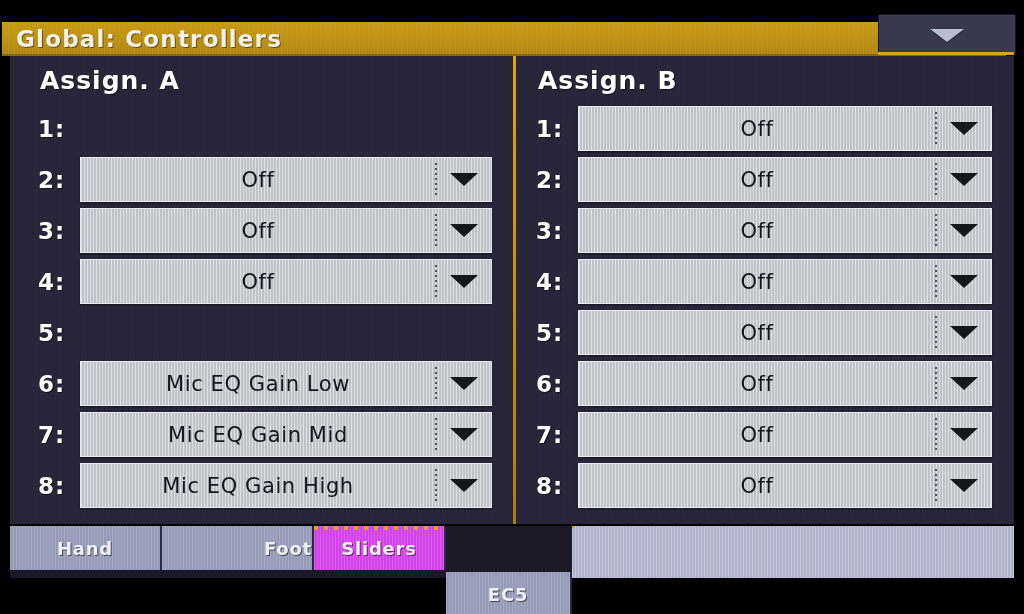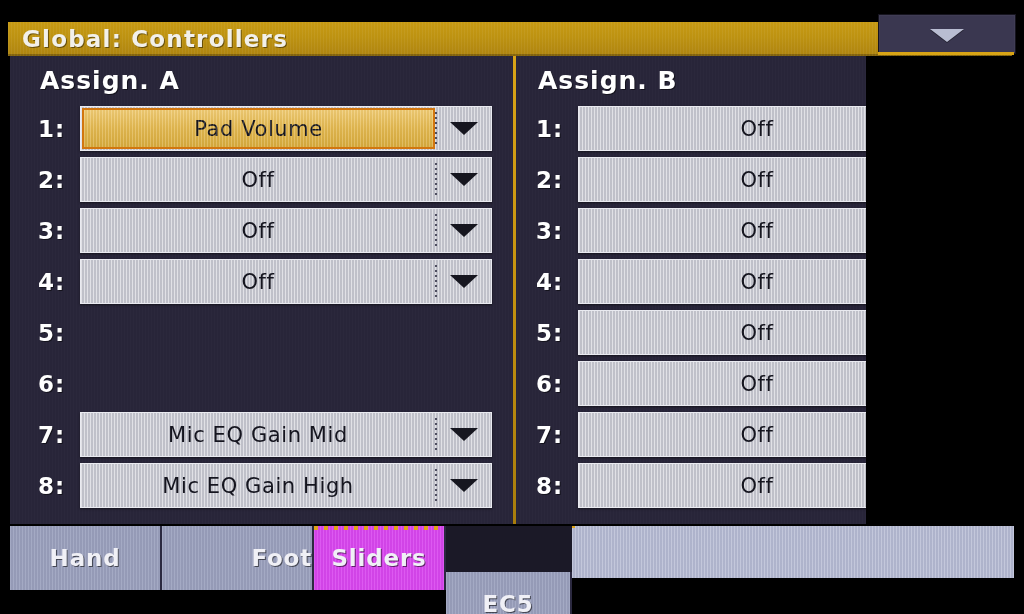--- a/index.html
+++ b/index.html
@@ -24,7 +24,7 @@
   
   #titlebar {
     position: absolute;
-    left: 8px;
+    left: 2px;
     top: 22px;
     width: 1004px;
     height: 34px;

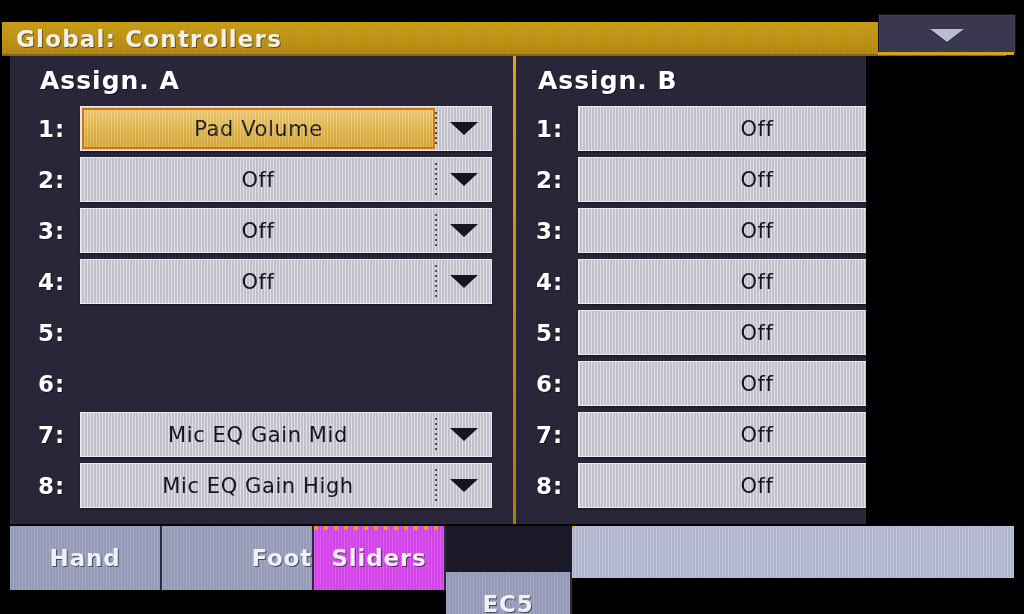--- a/index.html
+++ b/index.html
@@ -97,7 +97,7 @@
     position: absolute;
     left: 10px;
     top: 56px;
-    width: 856px;
+    width: 1004px;
     height: 468px;
     background: #282539;
     overflow: hidden;

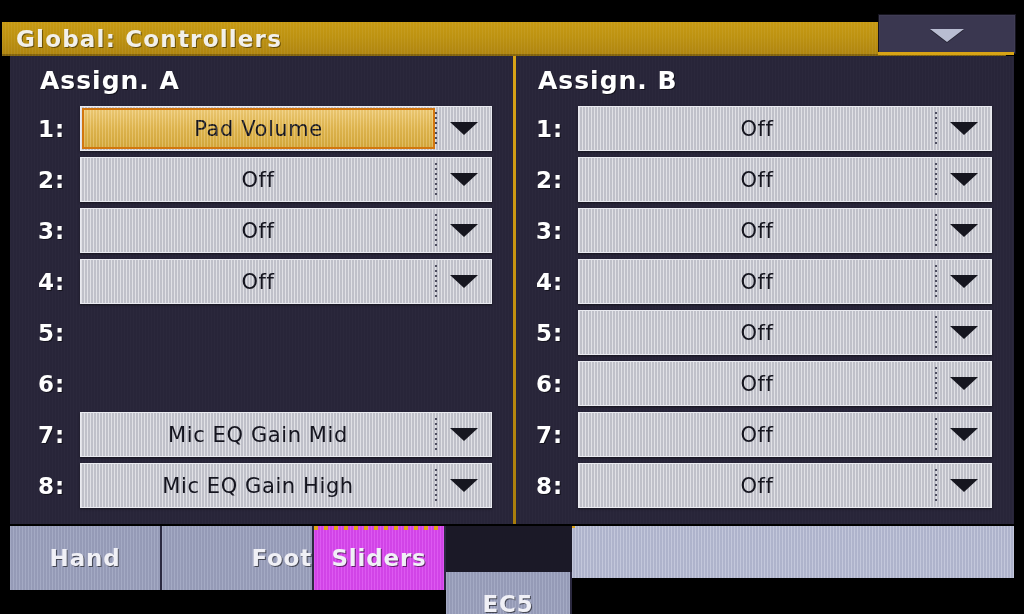--- a/index.html
+++ b/index.html
@@ -364,13 +364,6 @@
       <div class="rows" id="rows-a">
           <div class="row">
             <div class="row-num">1:</div>
-            <div class="combo selected">
-              <div class="combo-value">Pad Volume</div>
-              <div class="combo-sep"></div>
-              <div class="combo-arrow">
-                <div class="tri"></div>
-              </div>
-            </div>
           </div>
           <div class="row">
             <div class="row-num">2:</div>

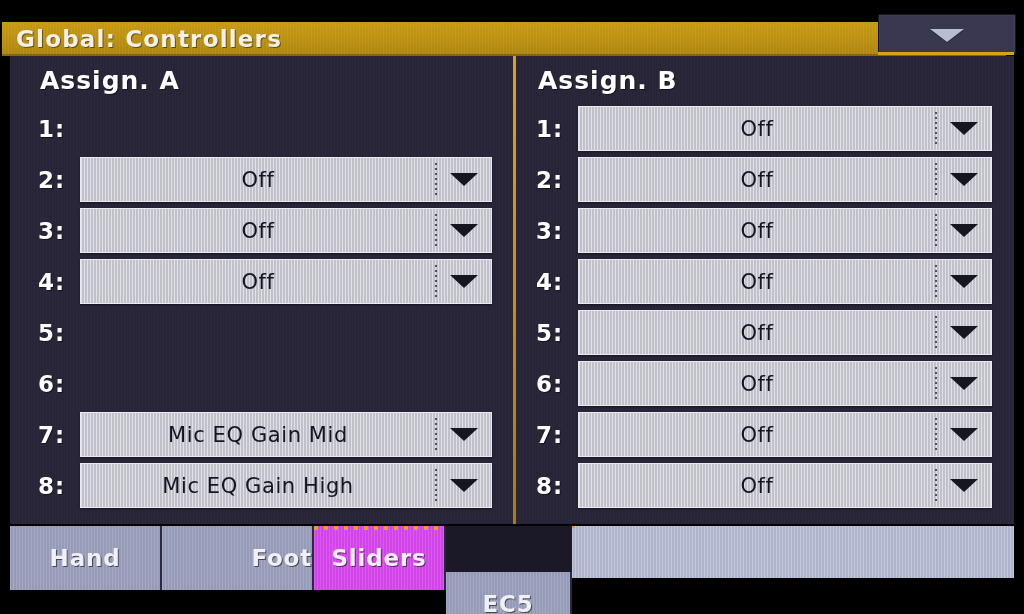--- a/index.html
+++ b/index.html
@@ -400,6 +400,13 @@
           </div>
           <div class="row">
             <div class="row-num">6:</div>
+            <div class="combo">
+              <div class="combo-value">Mic EQ Gain Low</div>
+              <div class="combo-sep"></div>
+              <div class="combo-arrow">
+                <div class="tri"></div>
+              </div>
+            </div>
           </div>
           <div class="row">
             <div class="row-num">7:</div>

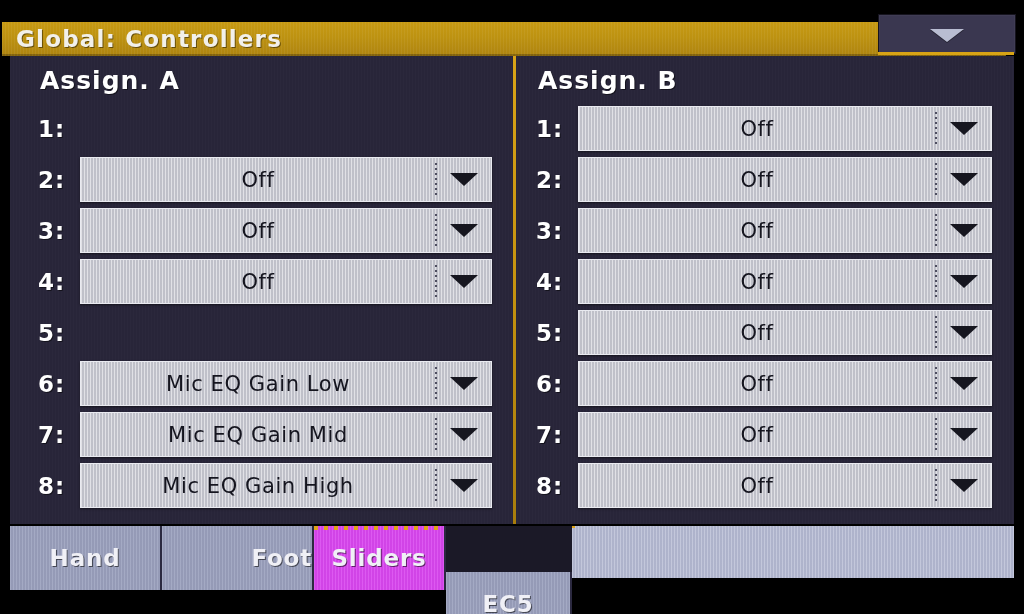--- a/index.html
+++ b/index.html
@@ -270,12 +270,12 @@
   }
   .tab {
     position: relative;
-    height: 64px;
+    height: 44px;
     display: flex;
     align-items: center;
     justify-content: center;
     font-family: "DejaVu Sans", sans-serif;
-    font-size: 23px;
+    font-size: 18px;
     font-weight: bold;
     letter-spacing: 0.8px;
     color: #f0f0f6;

